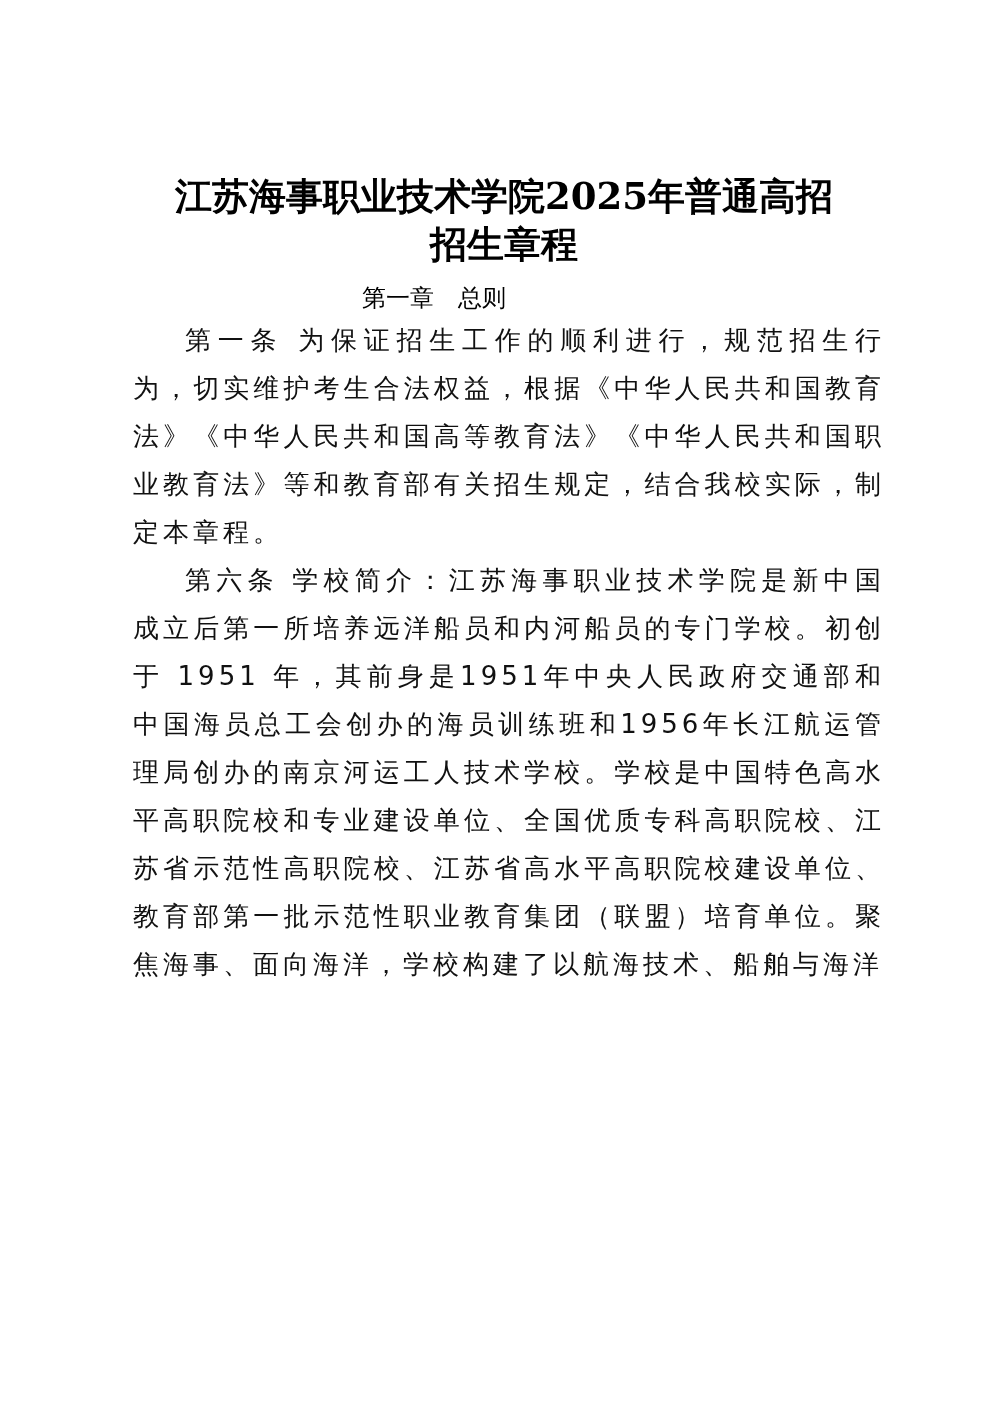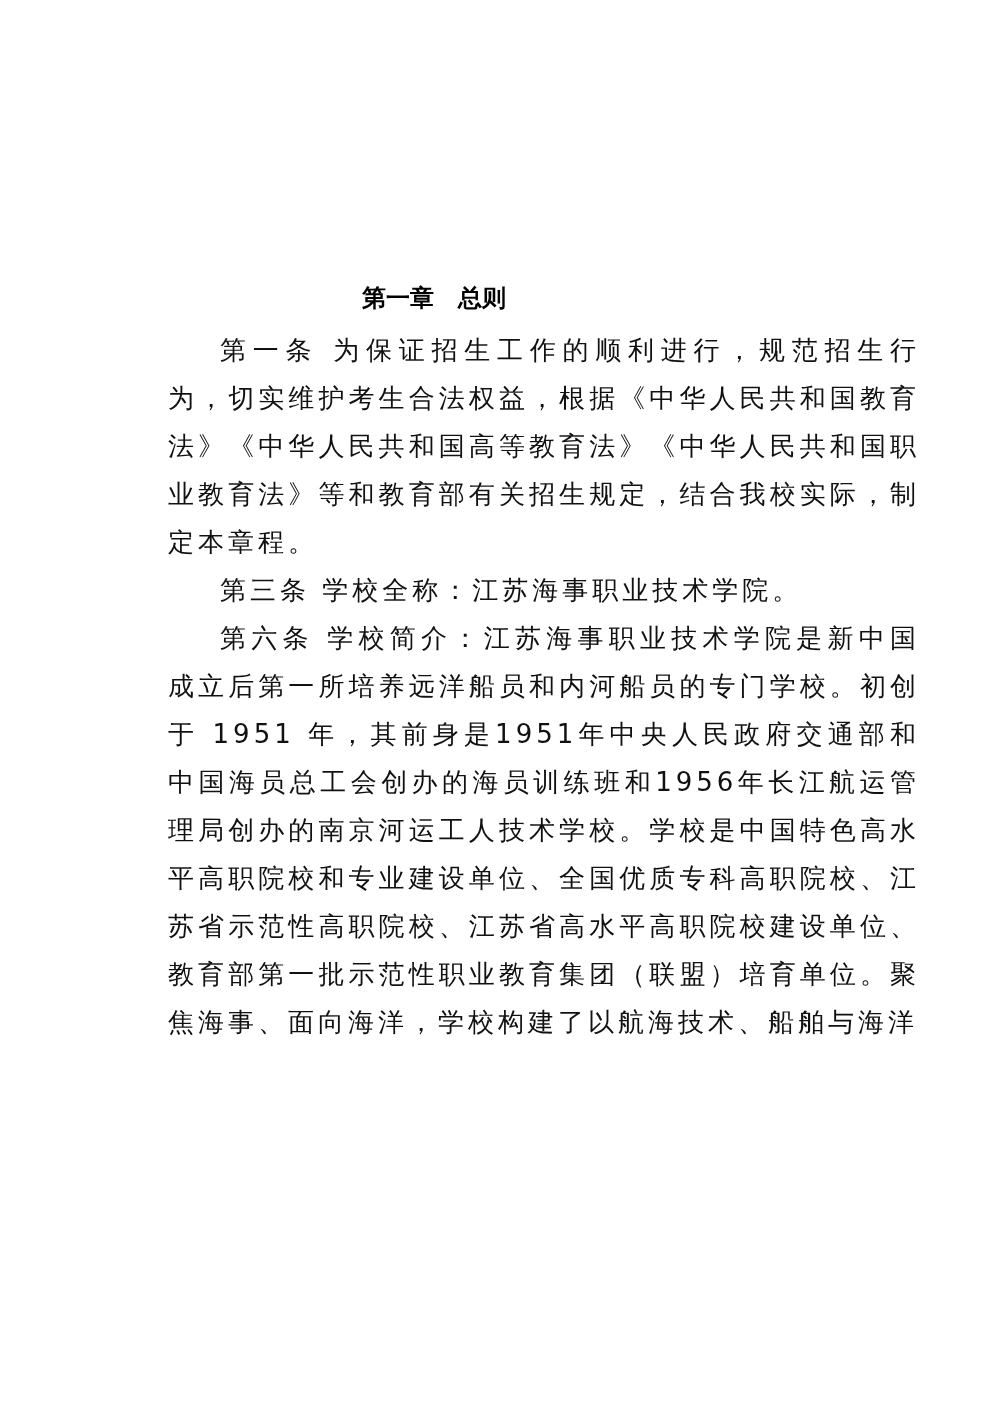--- a/index.html
+++ b/index.html
@@ -30,6 +30,10 @@
 
 <div class="page">
 
+  <h1 class="title" style="top:172px;">
+    <span class="l1">江苏海事职业技术学院2025年普通高招</span>
+    <span class="l2">招生章程</span>
+  </h1>
 
   <div class="chapter">第一章　总则</div>
 

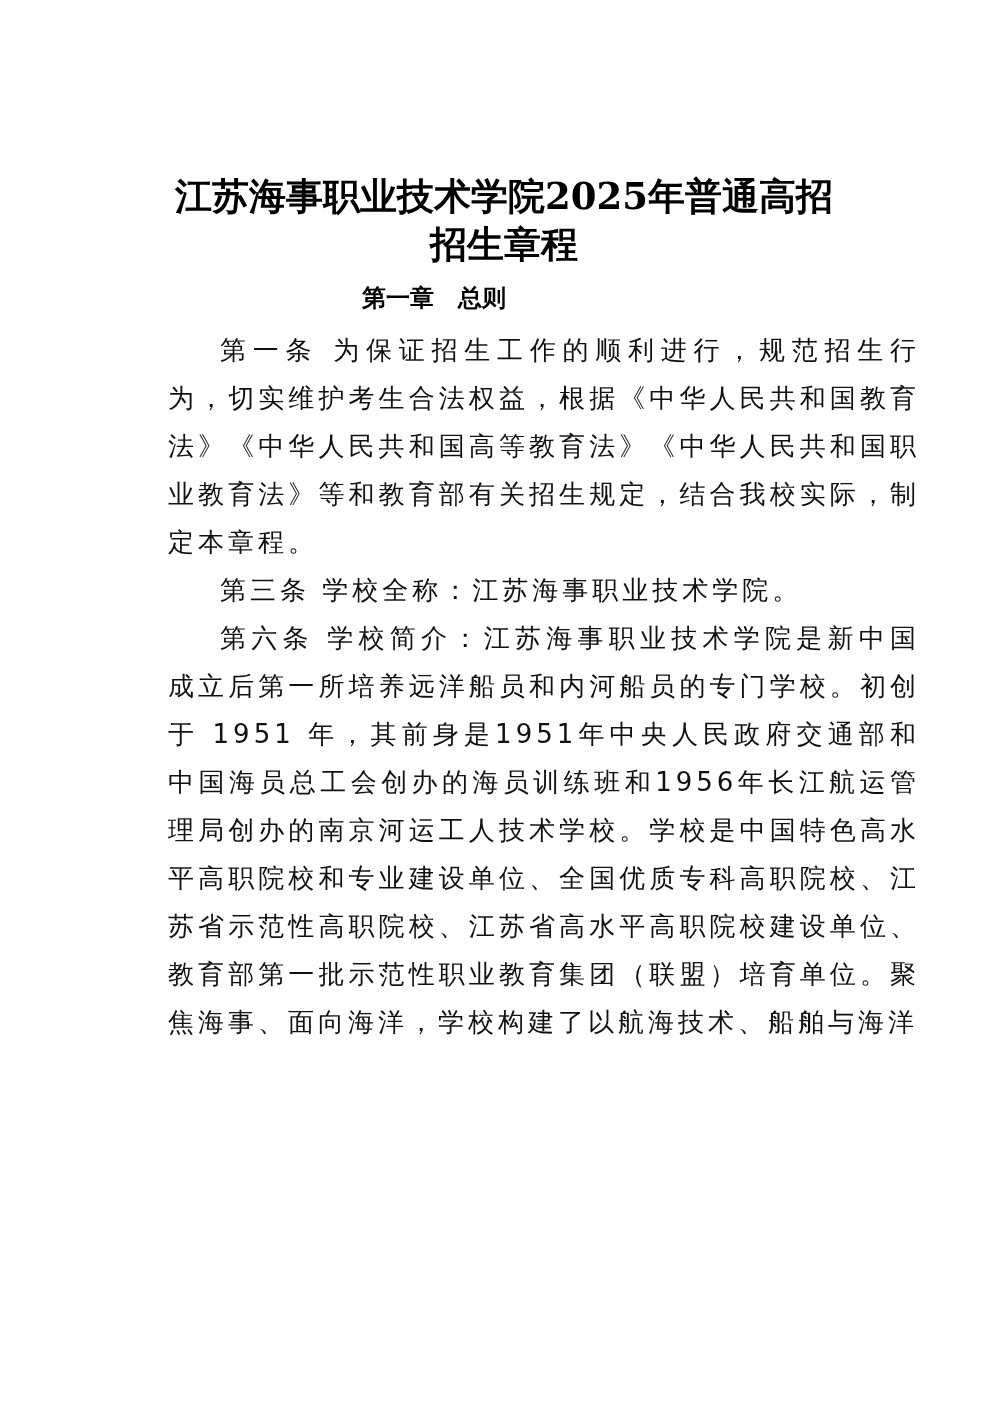--- a/index.html
+++ b/index.html
@@ -16,7 +16,7 @@
   .chapter {
     position: absolute; left: 0; width: 868px; top: 278px; text-align: center;
     font-family: "DejaVu Sans", "Liberation Sans", sans-serif;
-    font-size: 24px; color: #000; line-height: 40px; white-space: pre; font-weight: bold;
+    font-size: 24px; color: #000; line-height: 40px; white-space: pre;
   }
   .body {
     position: absolute; left: 133px; top: 326px; width: 752px;

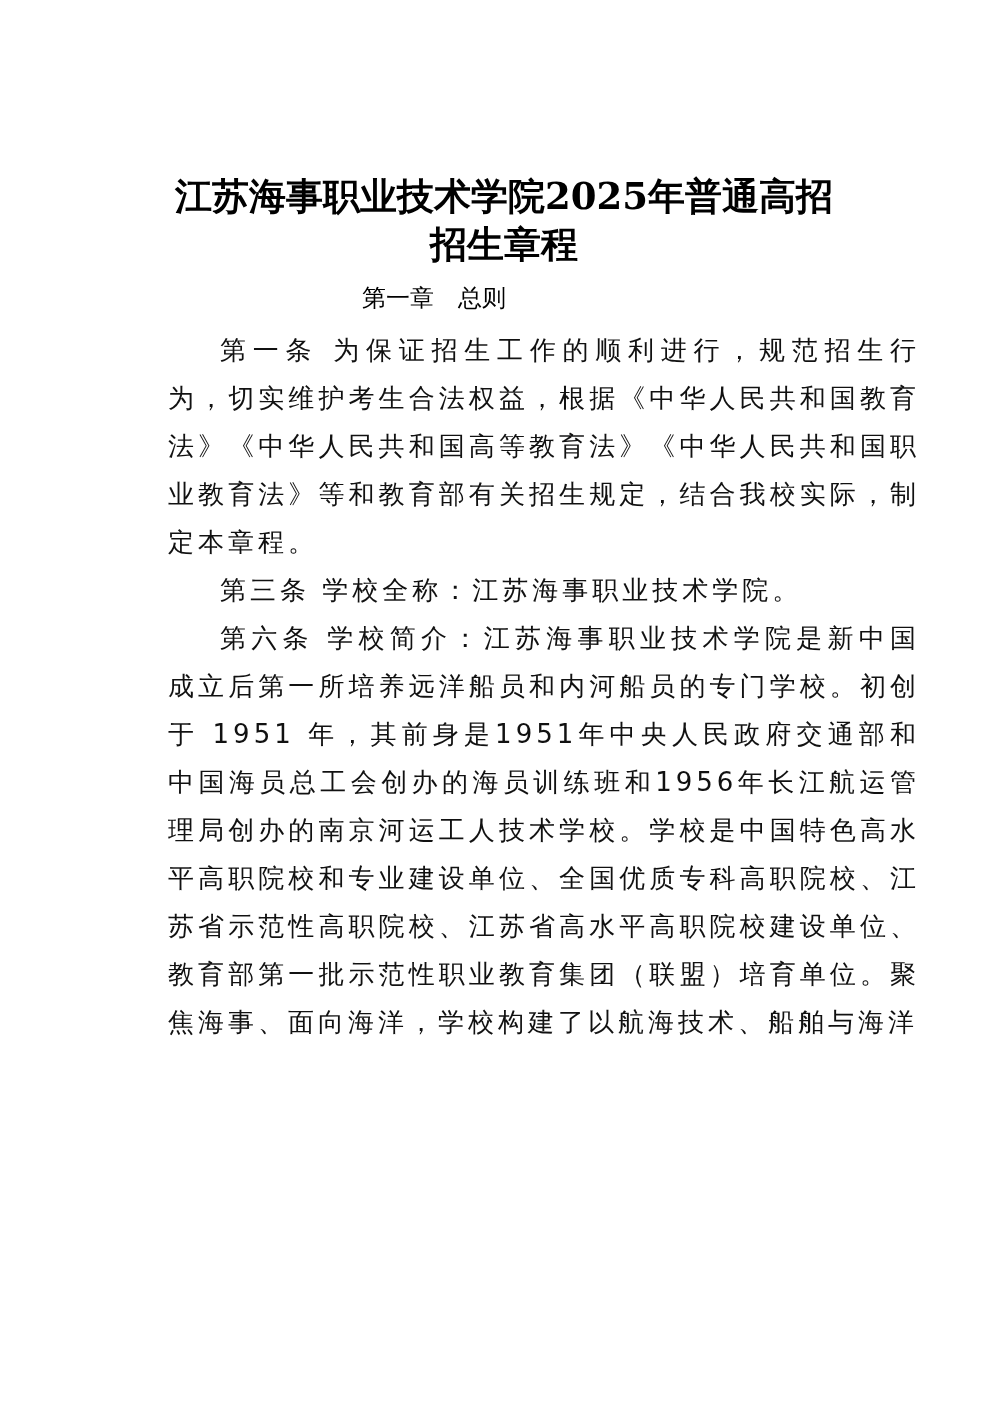--- a/index.html
+++ b/index.html
@@ -19,9 +19,9 @@
     font-size: 24px; color: #000; line-height: 40px; white-space: pre;
   }
   .body {
-    position: absolute; left: 133px; top: 326px; width: 752px;
+    position: absolute; left: 133px; top: 316px; width: 752px;
     font-family: "DejaVu Sans", "Liberation Sans", sans-serif;
-    font-size: 26px; color: #111; line-height: 48px; margin-left: 35px;
+    font-size: 26px; color: #111; line-height: 48px;
   }
   .para { margin: 0; text-indent: 2em; text-align: justify; text-align-last: left; letter-spacing: 4px; }
 </style>

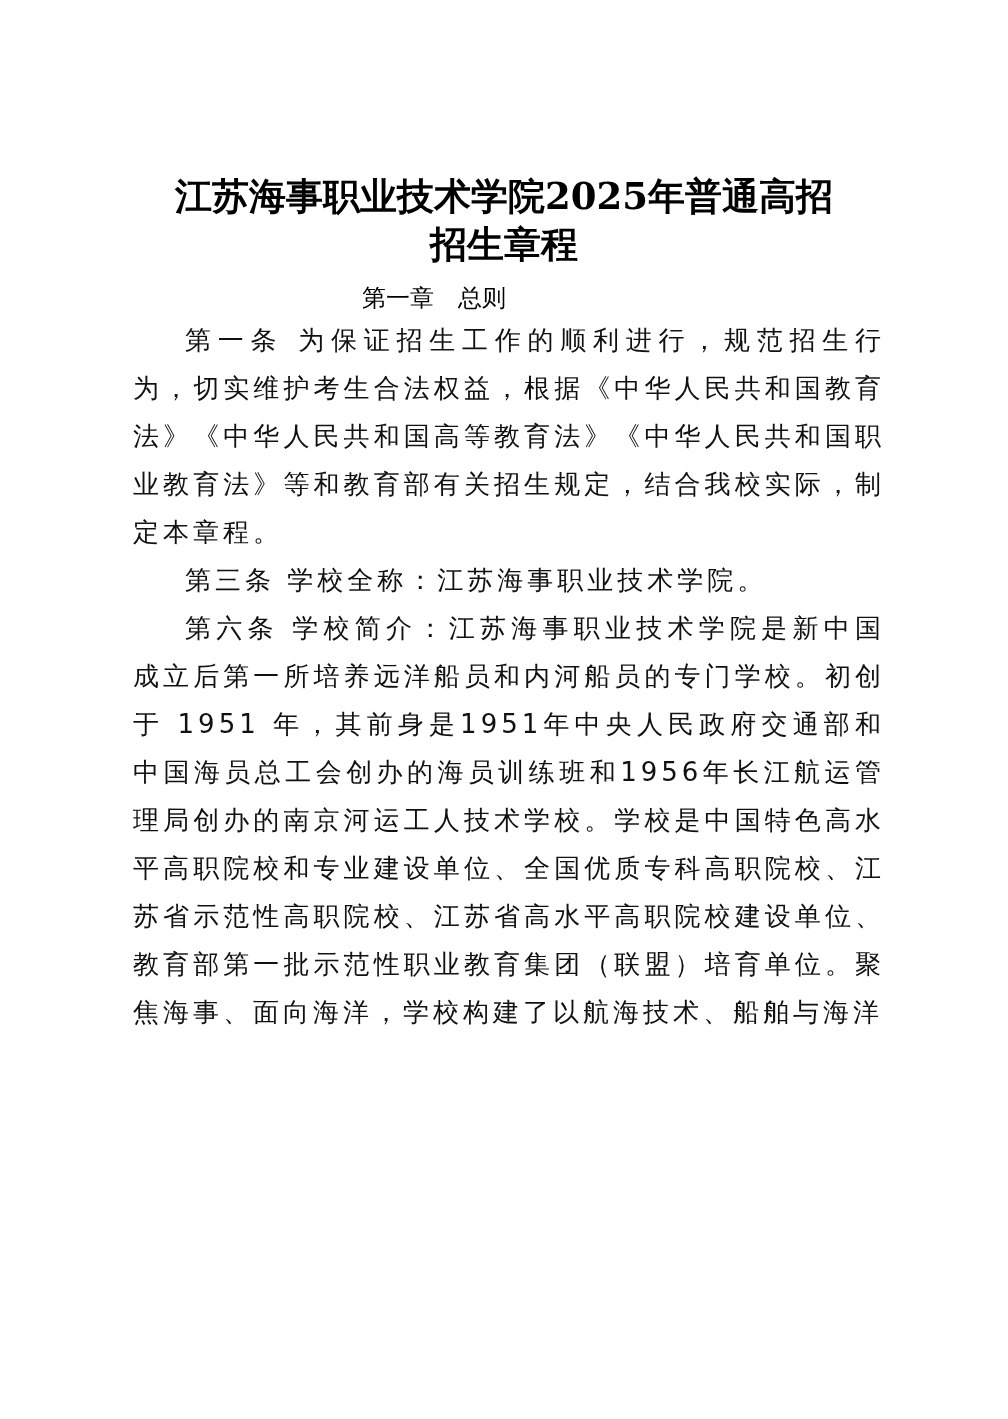--- a/index.html
+++ b/index.html
@@ -43,10 +43,6 @@
       <span>为保证招生工作的顺利进行，规范招生行为，切实维护考生合法权益，根据《中华人民共和国教育法》《中华人民共和国高等教育法》《中华人民共和国职业教育法》等和教育部有关招生规定，结合我校实际，制定本章程。</span>
     </p>
     <p class="para">
-      <span>第三条</span>
-      <span>学校全称：江苏海事职业技术学院。</span>
-    </p>
-    <p class="para">
       <span>第六条</span>
       <span>学校简介：江苏海事职业技术学院是新中国成立后第一所培养远洋船员和内河船员的专门学校。初创于 1951 年，其前身是1951年中央人民政府交通部和中国海员总工会创办的海员训练班和1956年长江航运管理局创办的南京河运工人技术学校。学校是中国特色高水平高职院校和专业建设单位、全国优质专科高职院校、江苏省示范性高职院校、江苏省高水平高职院校建设单位、教育部第一批示范性职业教育集团（联盟）培育单位。聚焦海事、面向海洋，学校构建了以航海技术、船舶与海洋</span>
     </p>

